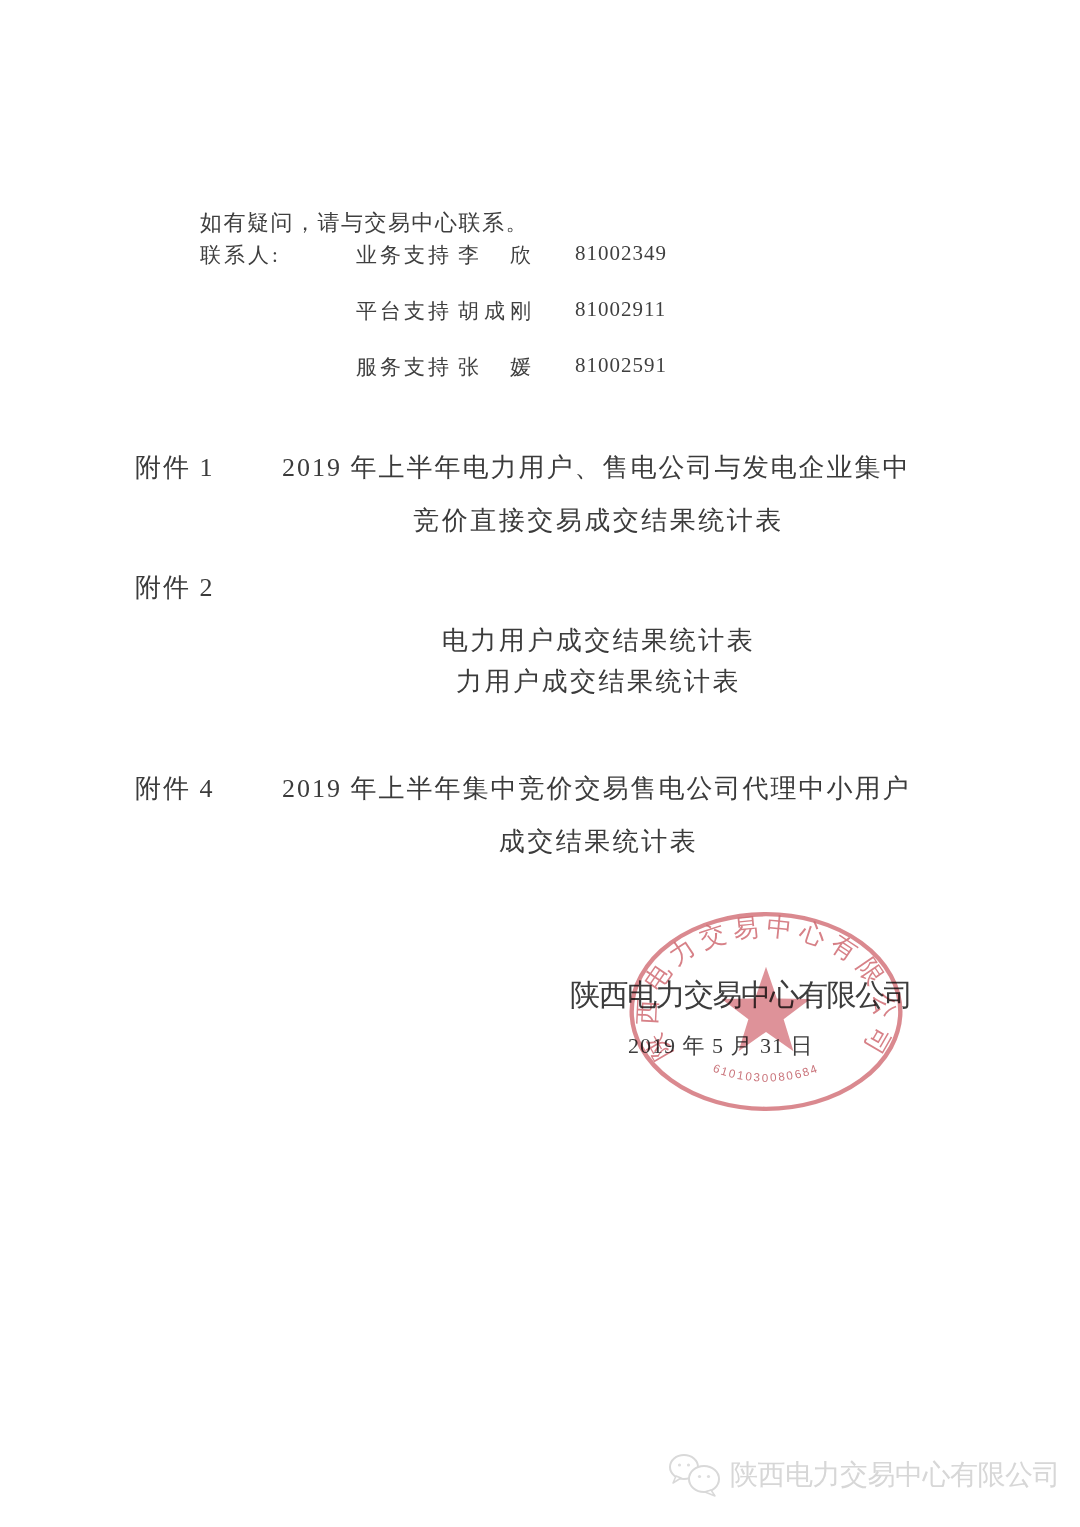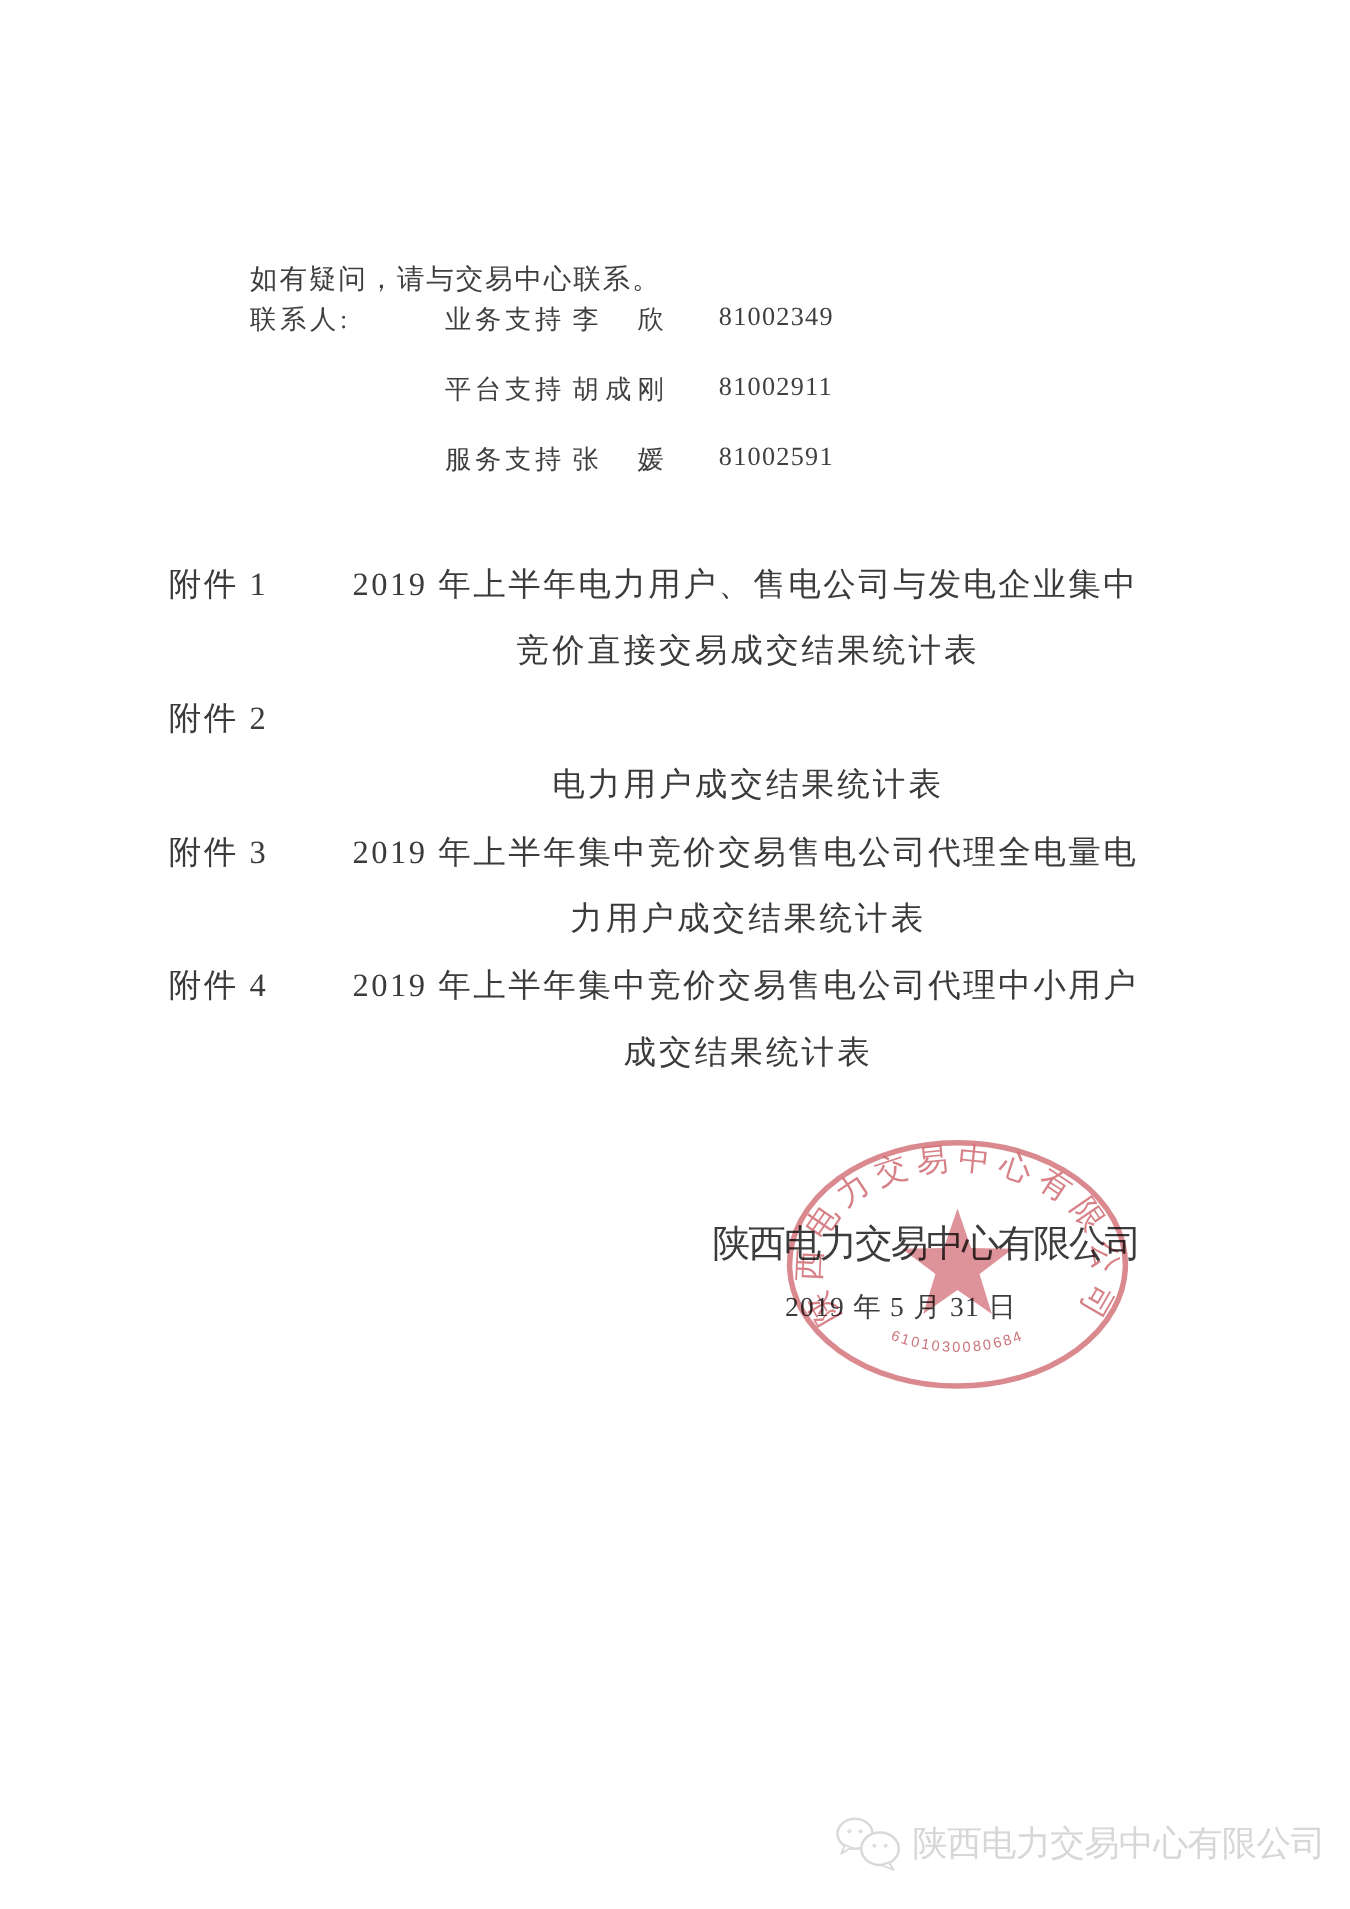--- a/index.html
+++ b/index.html
@@ -26,7 +26,7 @@
   .c-phone{position:absolute;left:575px;letter-spacing:1px;white-space:pre;}
   
   .attachment{left:135px;width:810px;font-size:26px;color:#3b3b3b;}
-  .a1{top:450px}.a2{top:557px}.a3{top:664px}.a4{top:771px}
+  .a1{top:450px}.a2{top:570px}.a3{top:664px}.a4{top:771px}
   .att-line1{display:flex;height:53px;align-items:flex-start;}
   .att-label{width:115px;flex:0 0 115px;letter-spacing:2px;white-space:pre;}
   .att-text{letter-spacing:2px;white-space:pre;margin-left:32px;}

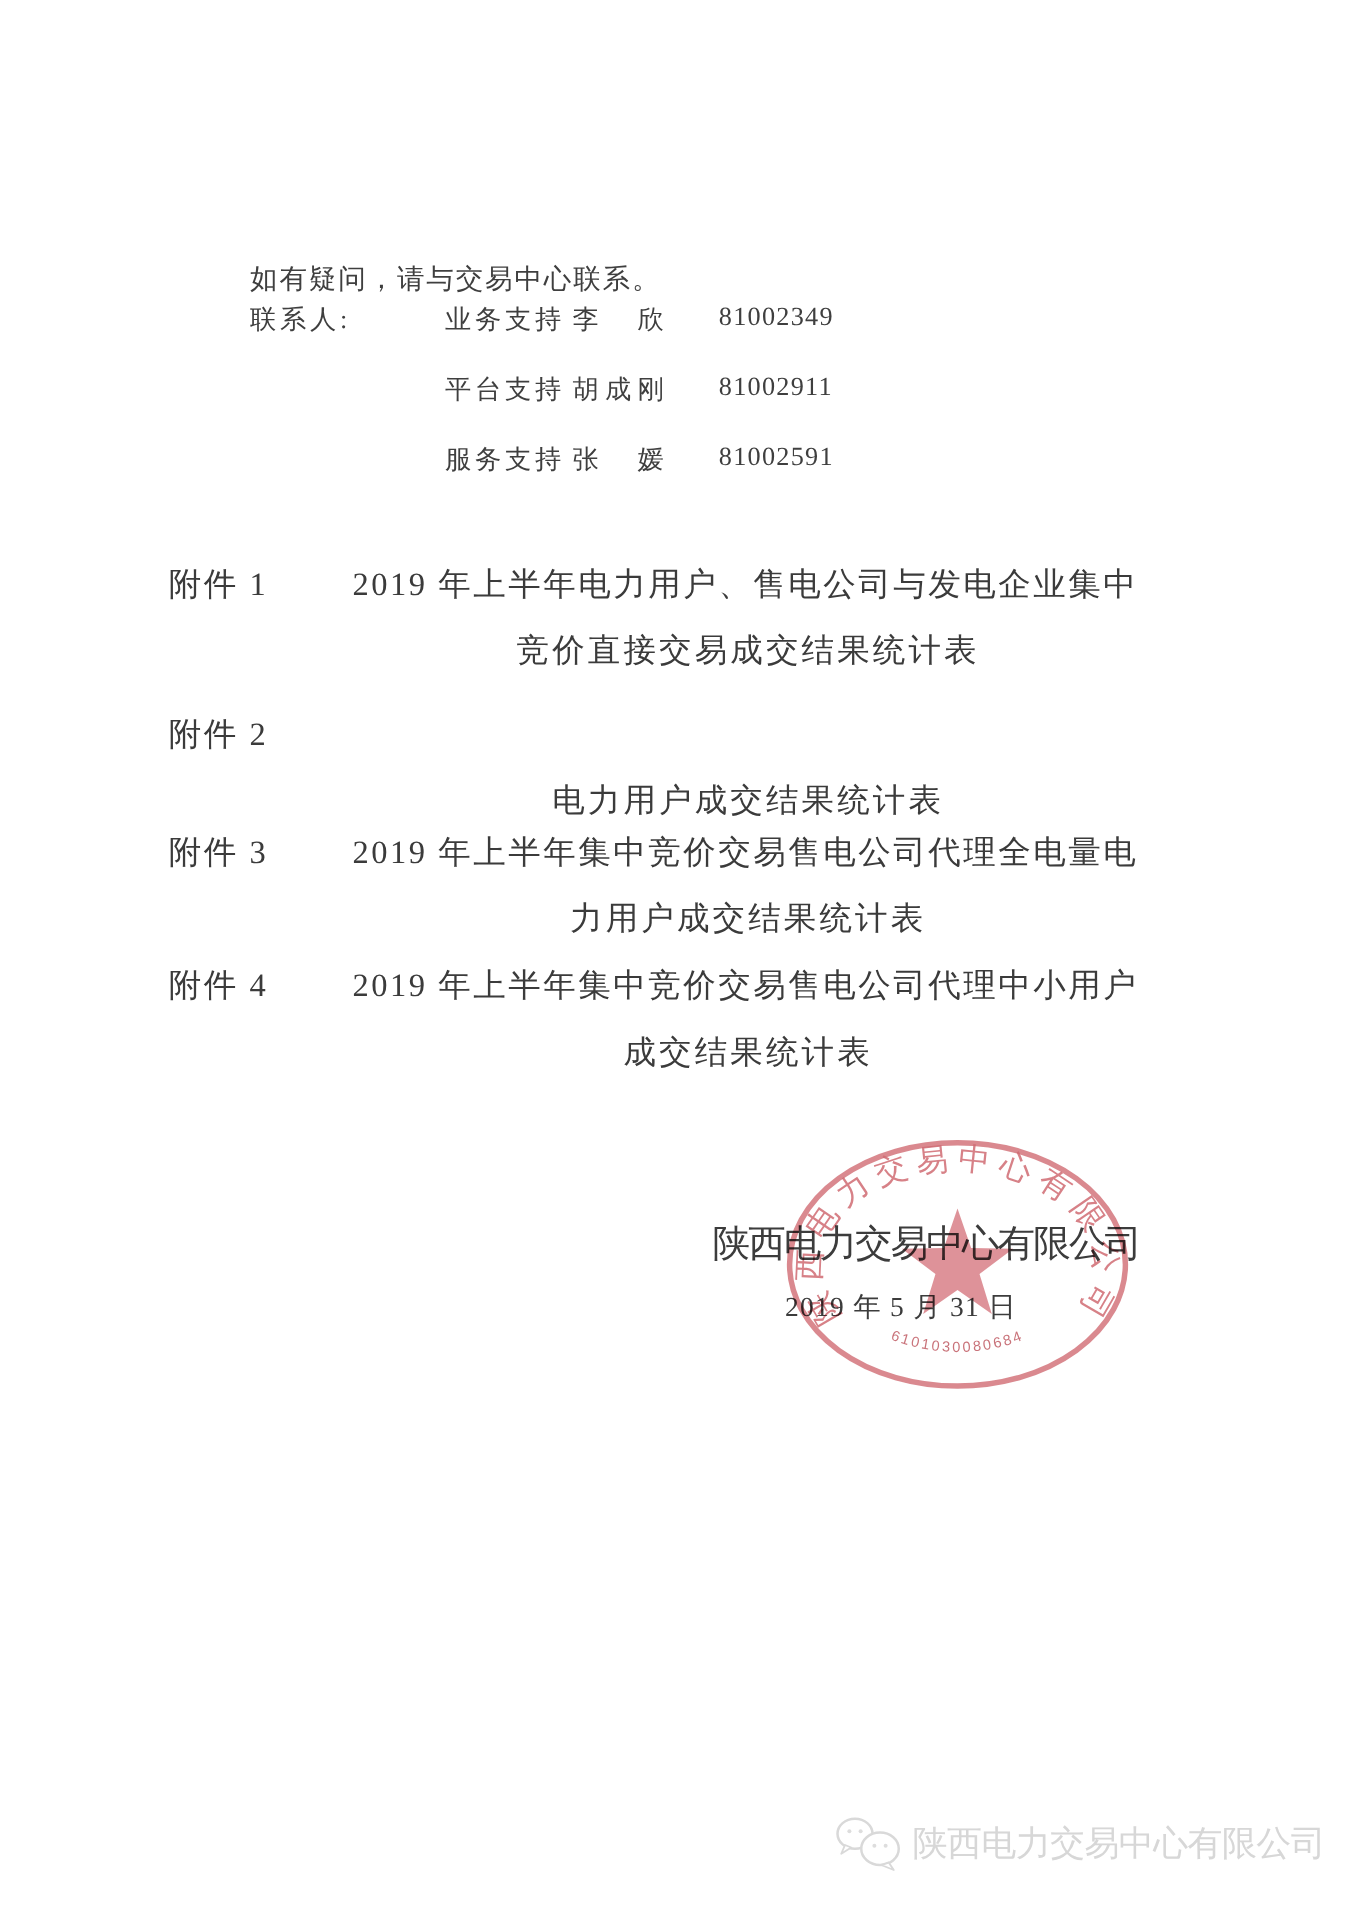--- a/index.html
+++ b/index.html
@@ -82,10 +82,6 @@
     <div class="att-line2">电力用户成交结果统计表</div>
   </div>
   <div class="abs attachment a3">
-    <div class="att-line1">
-      <span class="att-label">附件 3</span>
-      <span class="att-text">2019 年上半年集中竞价交易售电公司代理全电量电</span>
-    </div>
     <div class="att-line2">力用户成交结果统计表</div>
   </div>
   <div class="abs attachment a4">

